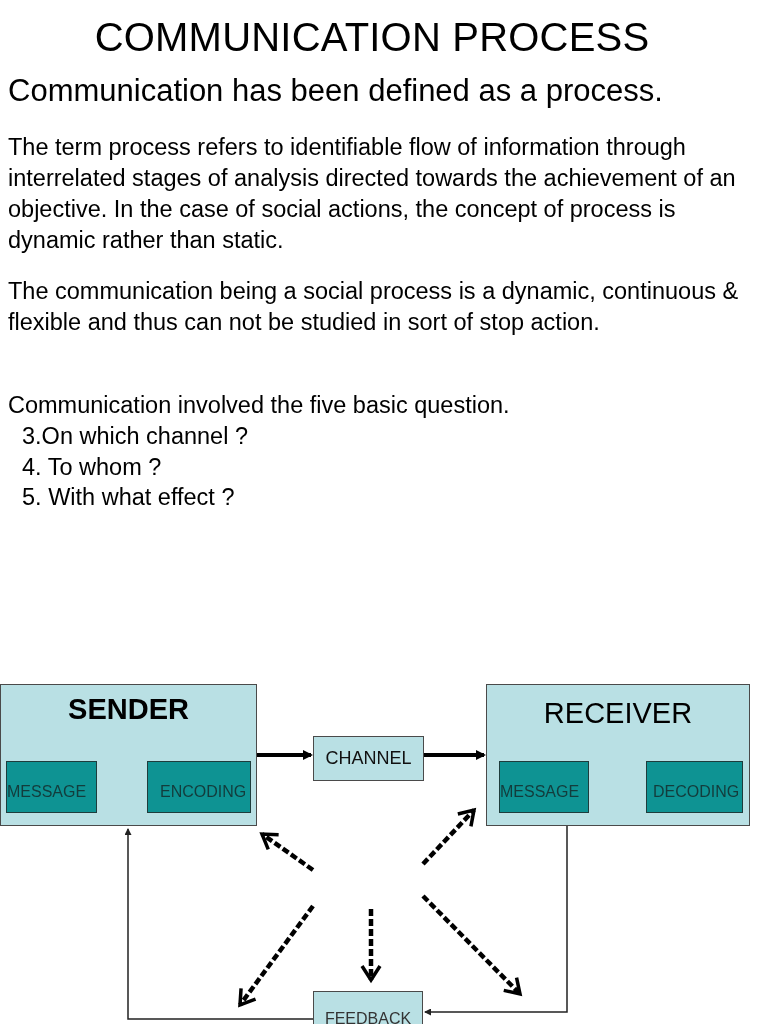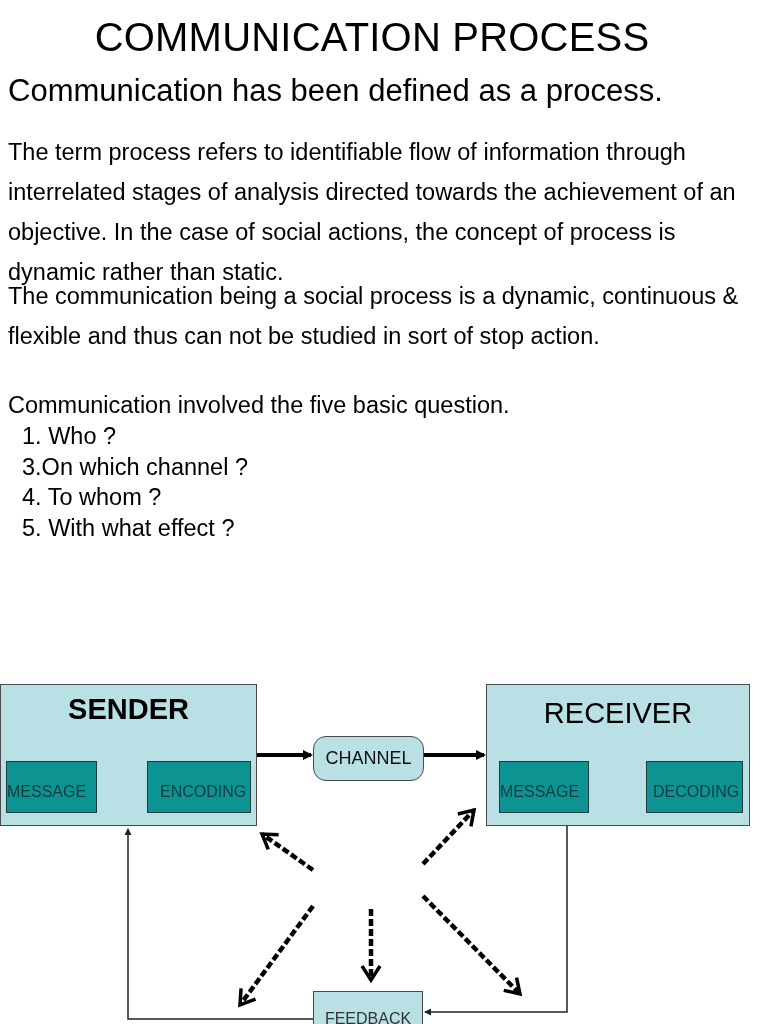--- a/index.html
+++ b/index.html
@@ -34,7 +34,7 @@
       position: absolute;
       left: 8px;
       font-size: 23.5px;
-      line-height: 40px;
+      line-height: 31px;
       width: 760px;
     }
     .para1 { top: 132px; }

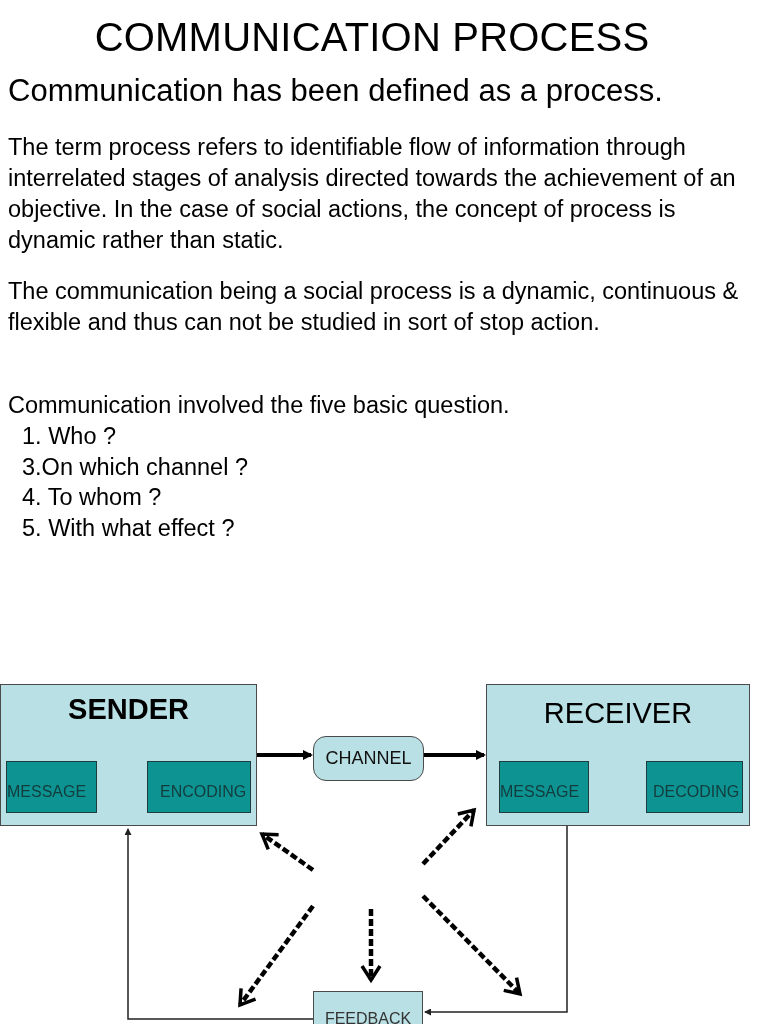--- a/index.html
+++ b/index.html
@@ -132,7 +132,6 @@
 <div class="questions">
   <div>Communication involved the five basic question.</div>
   <ul class="q-list">
-    <li>1. Who ?</li>
     <li>3.On which channel ?</li>
     <li>4. To whom ?</li>
     <li>5. With what effect ?</li>

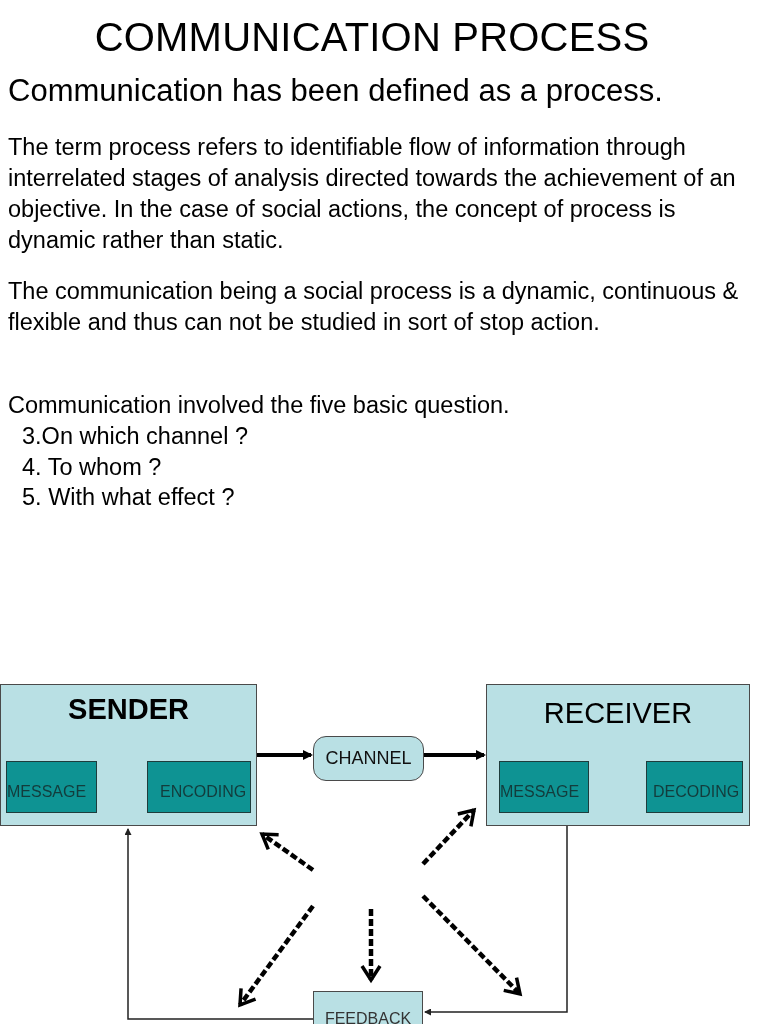--- a/index.html
+++ b/index.html
@@ -102,7 +102,7 @@
     .r-msg { left: 499px; top: 761px; width: 90px; height: 52px; }
     .r-dec { left: 646px; top: 761px; width: 97px; height: 52px; }
 
-    .channel { left: 313px; top: 736px; width: 111px; height: 45px; border-radius: 13px; }
+    .channel { left: 313px; top: 736px; width: 111px; height: 45px; }
     .noise { left: 313px; top: 857px; width: 110px; height: 52px; }
     .feedback { left: 313px; top: 991px; width: 110px; height: 50px; }
     .small-label {

